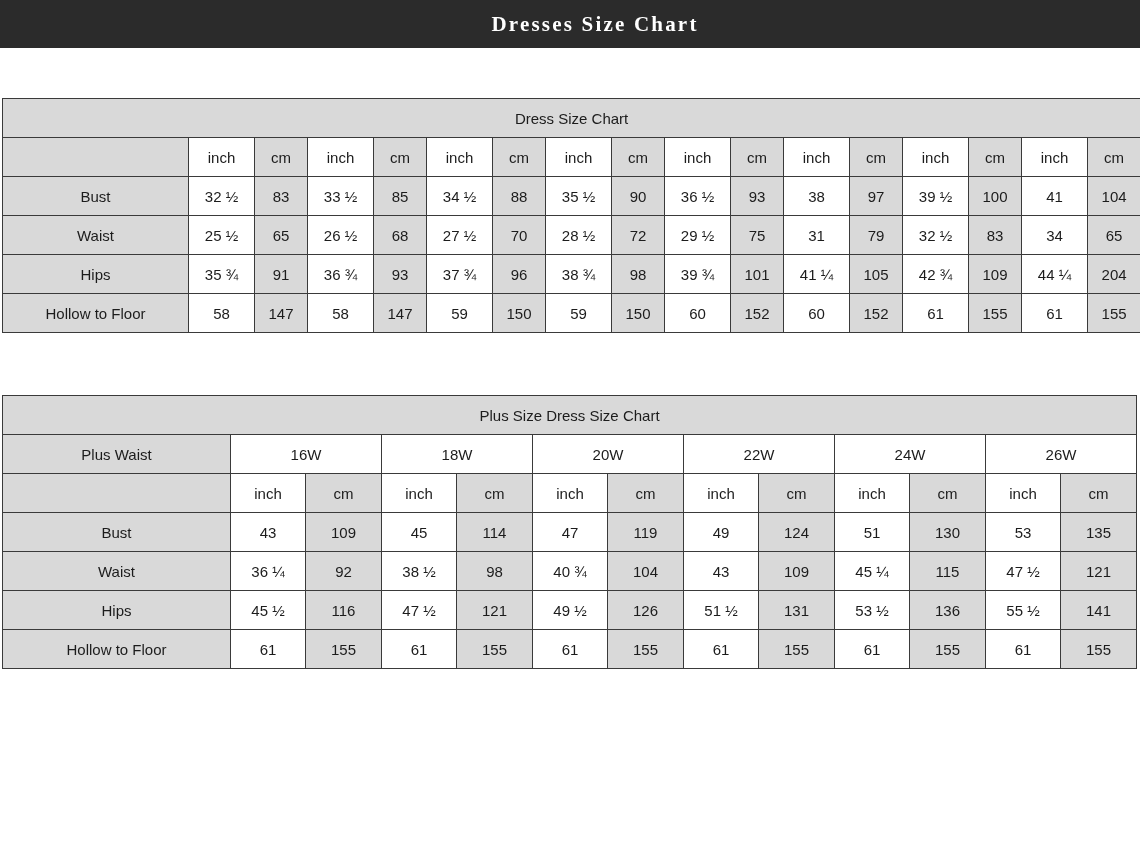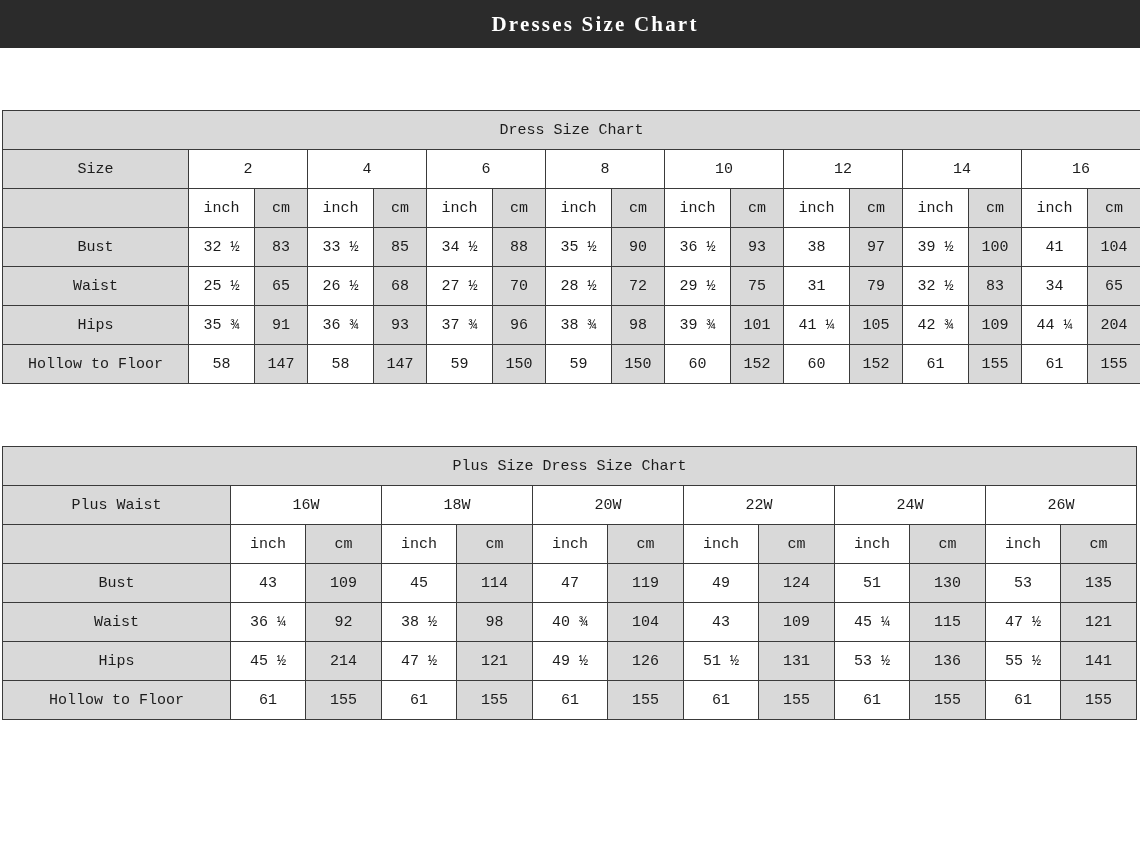--- a/index.html
+++ b/index.html
@@ -31,8 +31,7 @@
     letter-spacing: 2.2px;
   }
   .chart-wrap {
-    padding: 12px 2px;
-    font-family: Liberation Mono, monospace;
+    padding: 0 2px;
   }
   .chart-block {
     margin: 0 auto;

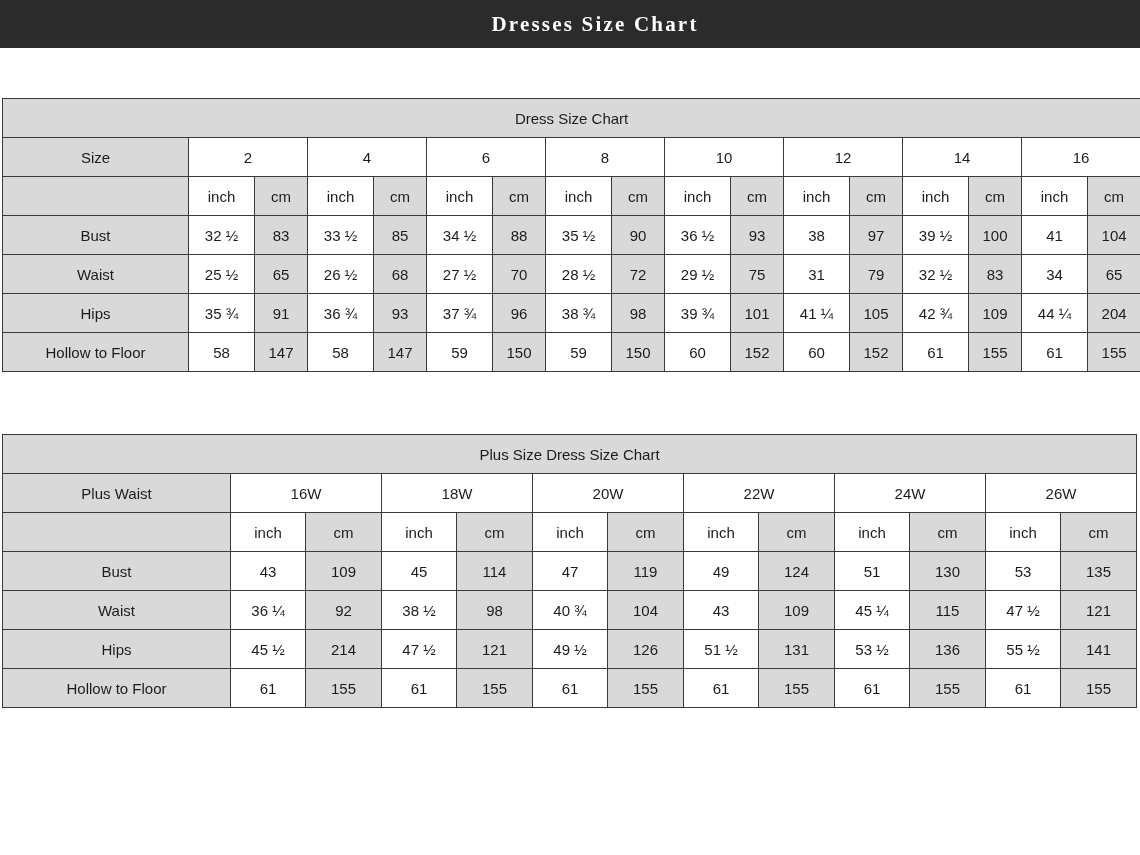--- a/index.html
+++ b/index.html
@@ -126,17 +126,6 @@
       <tbody>
         <tr>
           <td class="chart-title" colspan="17">Dress Size Chart</td>
-        </tr>
-        <tr>
-          <td class="row-label">Size</td>
-          <td class="size-head" colspan="2">2</td>
-          <td class="size-head" colspan="2">4</td>
-          <td class="size-head" colspan="2">6</td>
-          <td class="size-head" colspan="2">8</td>
-          <td class="size-head" colspan="2">10</td>
-          <td class="size-head" colspan="2">12</td>
-          <td class="size-head" colspan="2">14</td>
-          <td class="size-head" colspan="2">16</td>
         </tr>
         <tr>
           <td class="unit-blank unit-cell"></td>

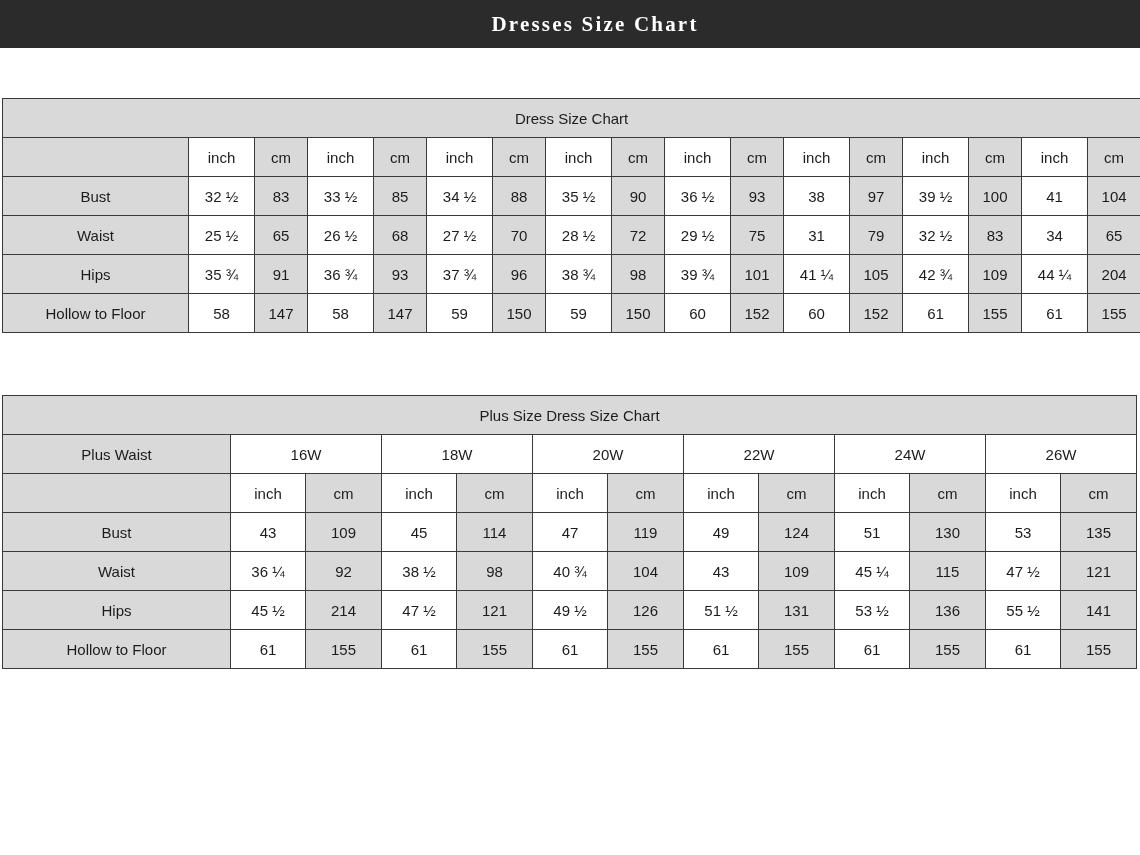--- a/index.html
+++ b/index.html
@@ -313,7 +313,7 @@
         <tr>
           <td class="row-label">Hips</td>
           <td>45 ½</td>
-          <td class="shade">214</td>
+          <td class="shade">116</td>
           <td>47 ½</td>
           <td class="shade">121</td>
           <td>49 ½</td>

